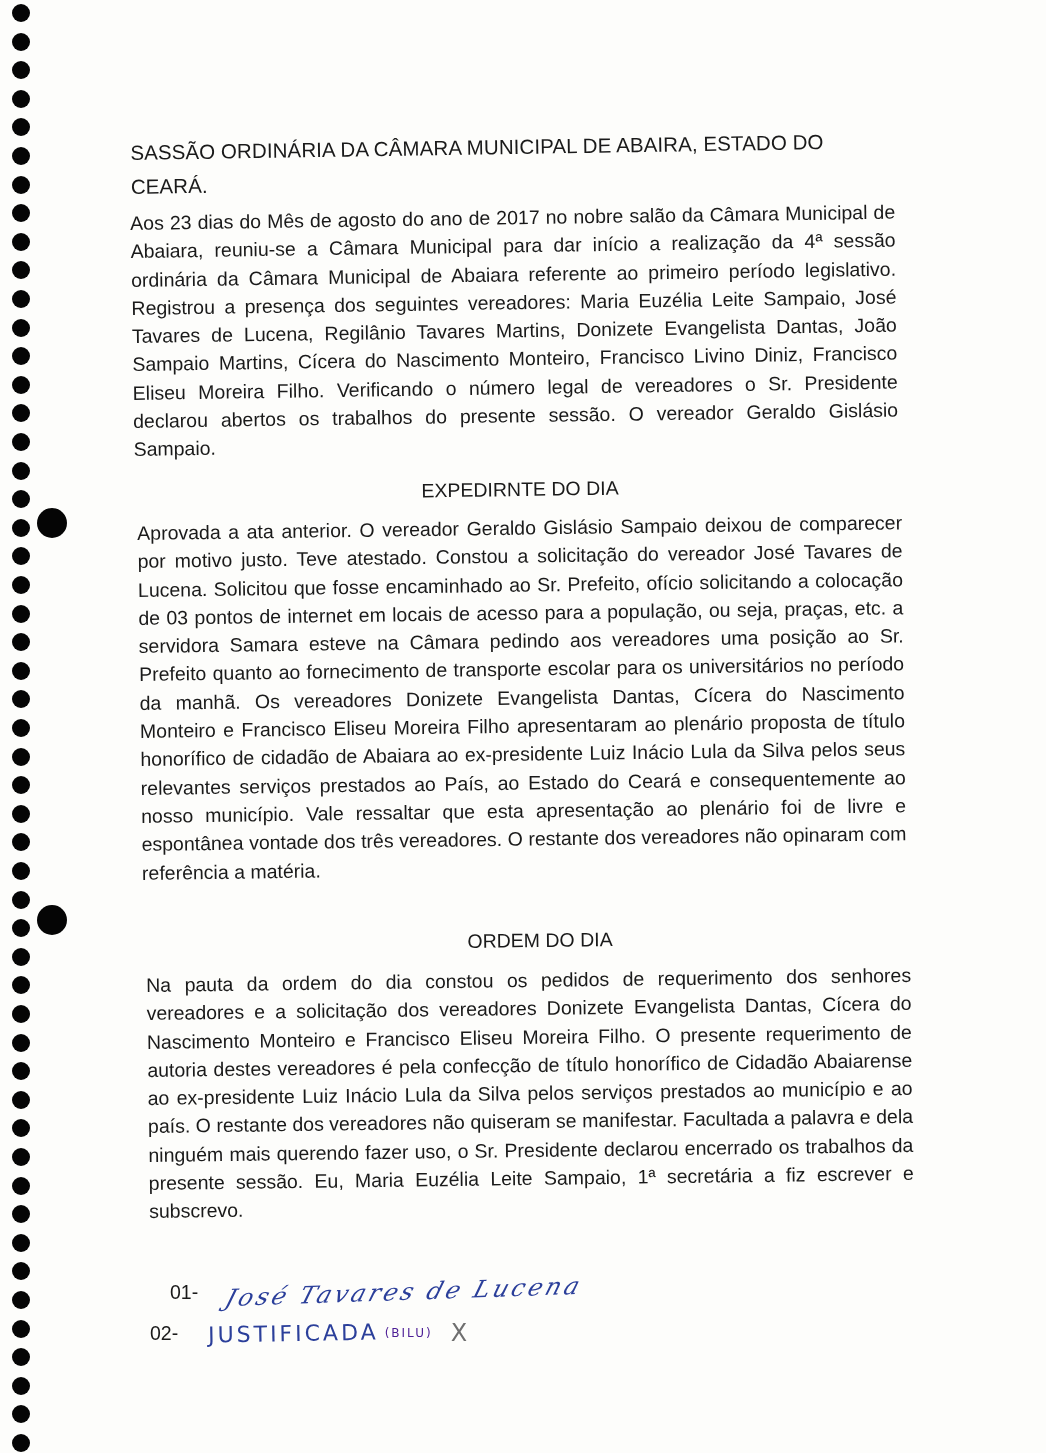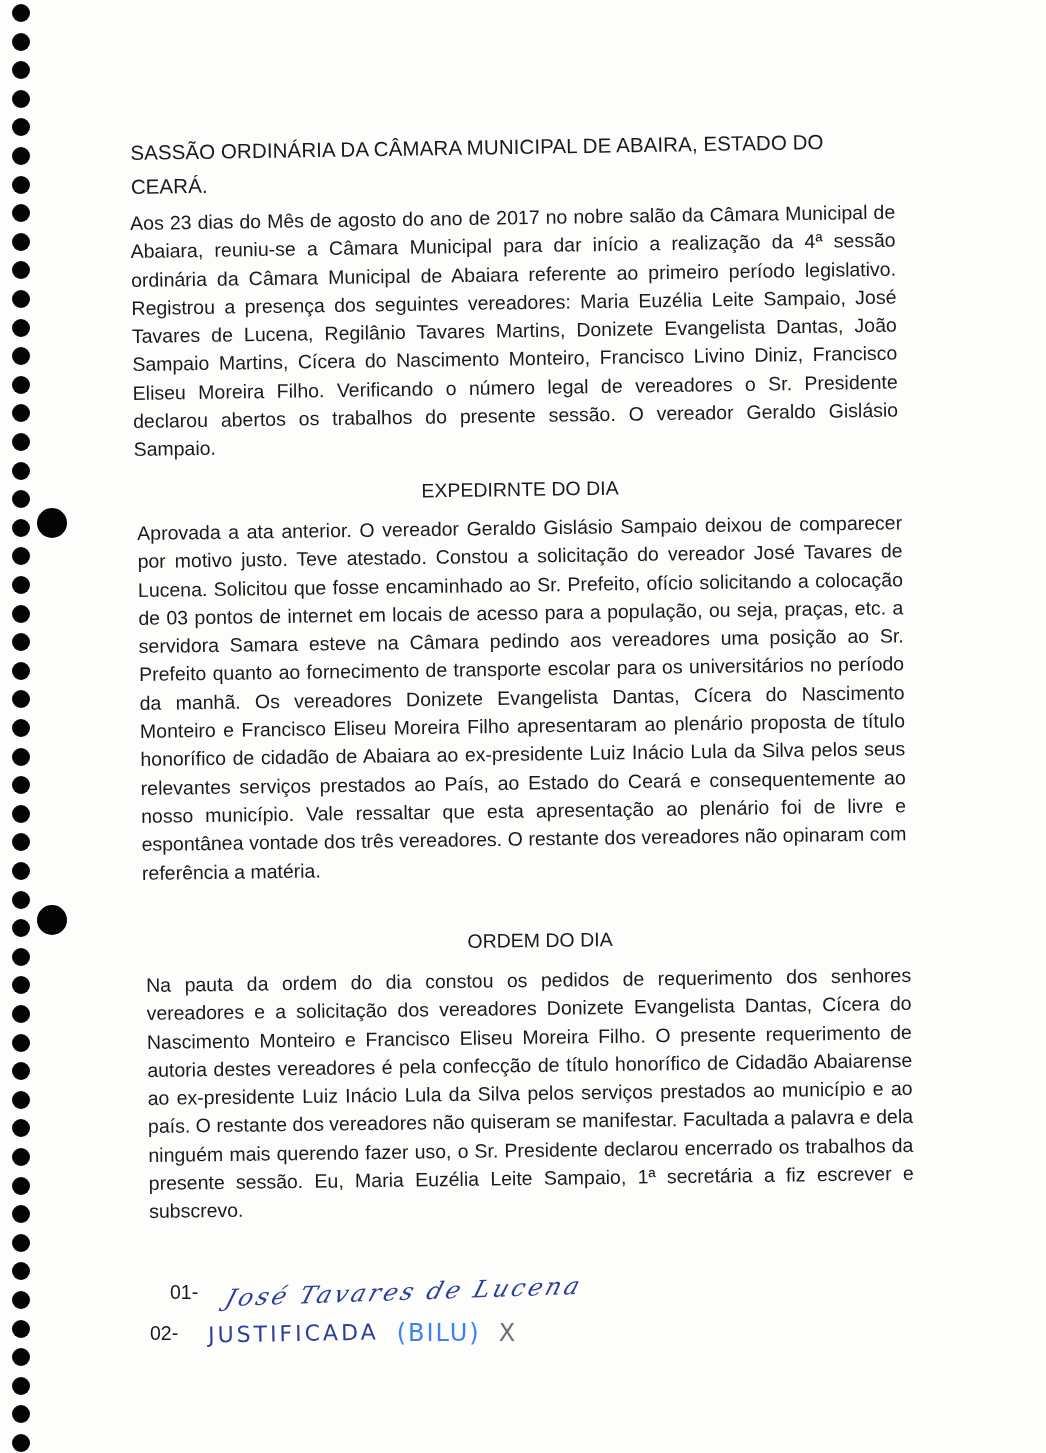--- a/index.html
+++ b/index.html
@@ -41,7 +41,7 @@
       font-family: "DejaVu Sans", sans-serif; color: #2b3f9a;
       font-size: 22px; letter-spacing: 3px; margin-left: 8px; transform: rotate(-1deg);
     }
-    .hand3 { font-family: "DejaVu Sans", sans-serif; color: #3b82f6; font-size: 24px; letter-spacing: 2px; margin-left: 18px; }
+    .hand3 { font-family: "DejaVu Sans", sans-serif; color: #4c1d95; font-size: 12px; letter-spacing: 2px; margin-left: 6px; }
     .hand4 { font-family: "DejaVu Sans", sans-serif; color: #6f6f6f; font-size: 24px; margin-left: 18px; }
   </style>
 </head>

